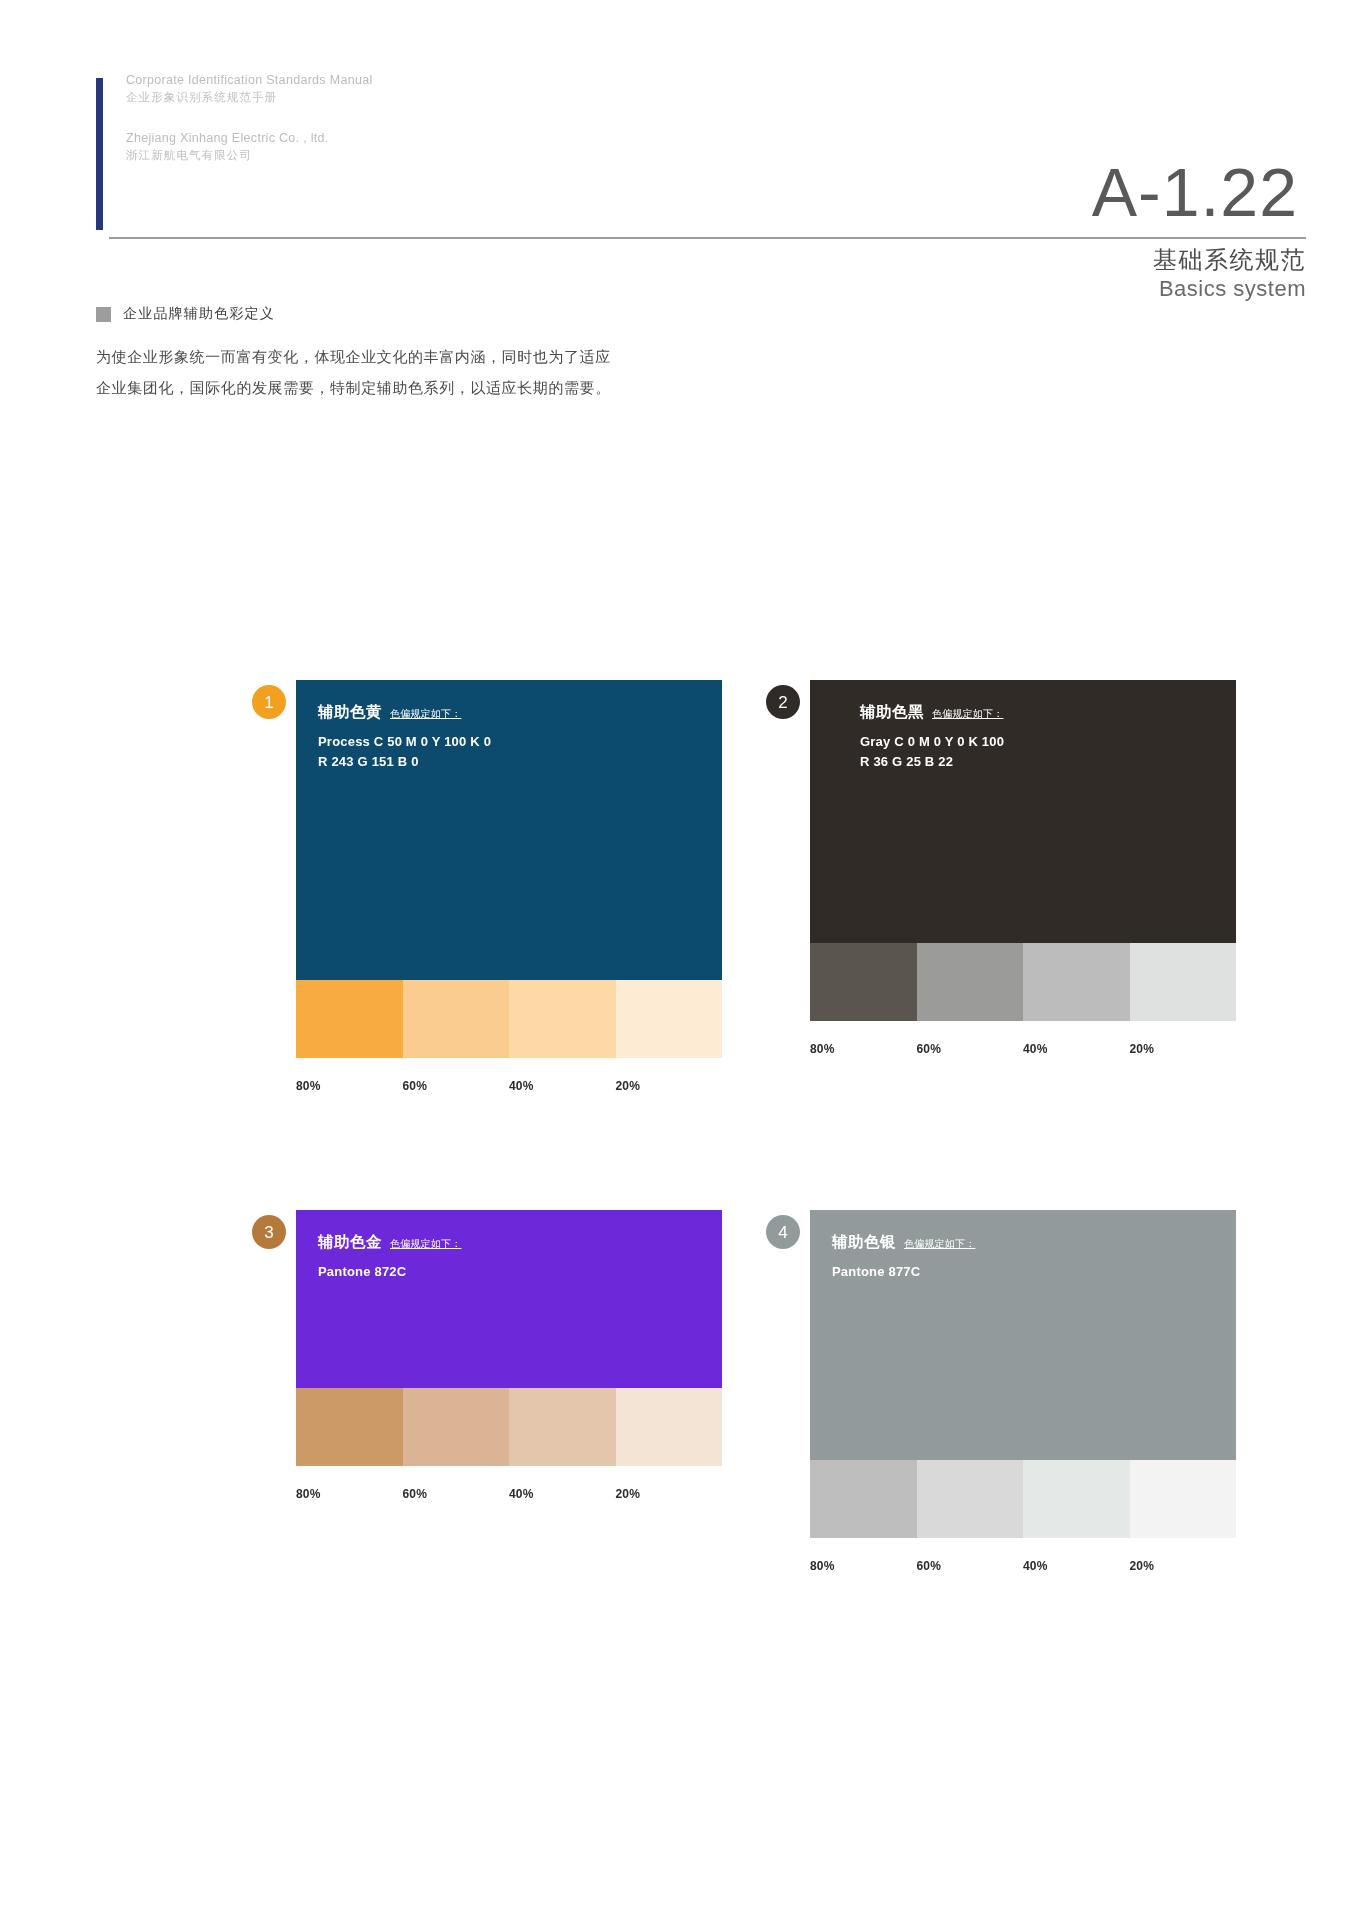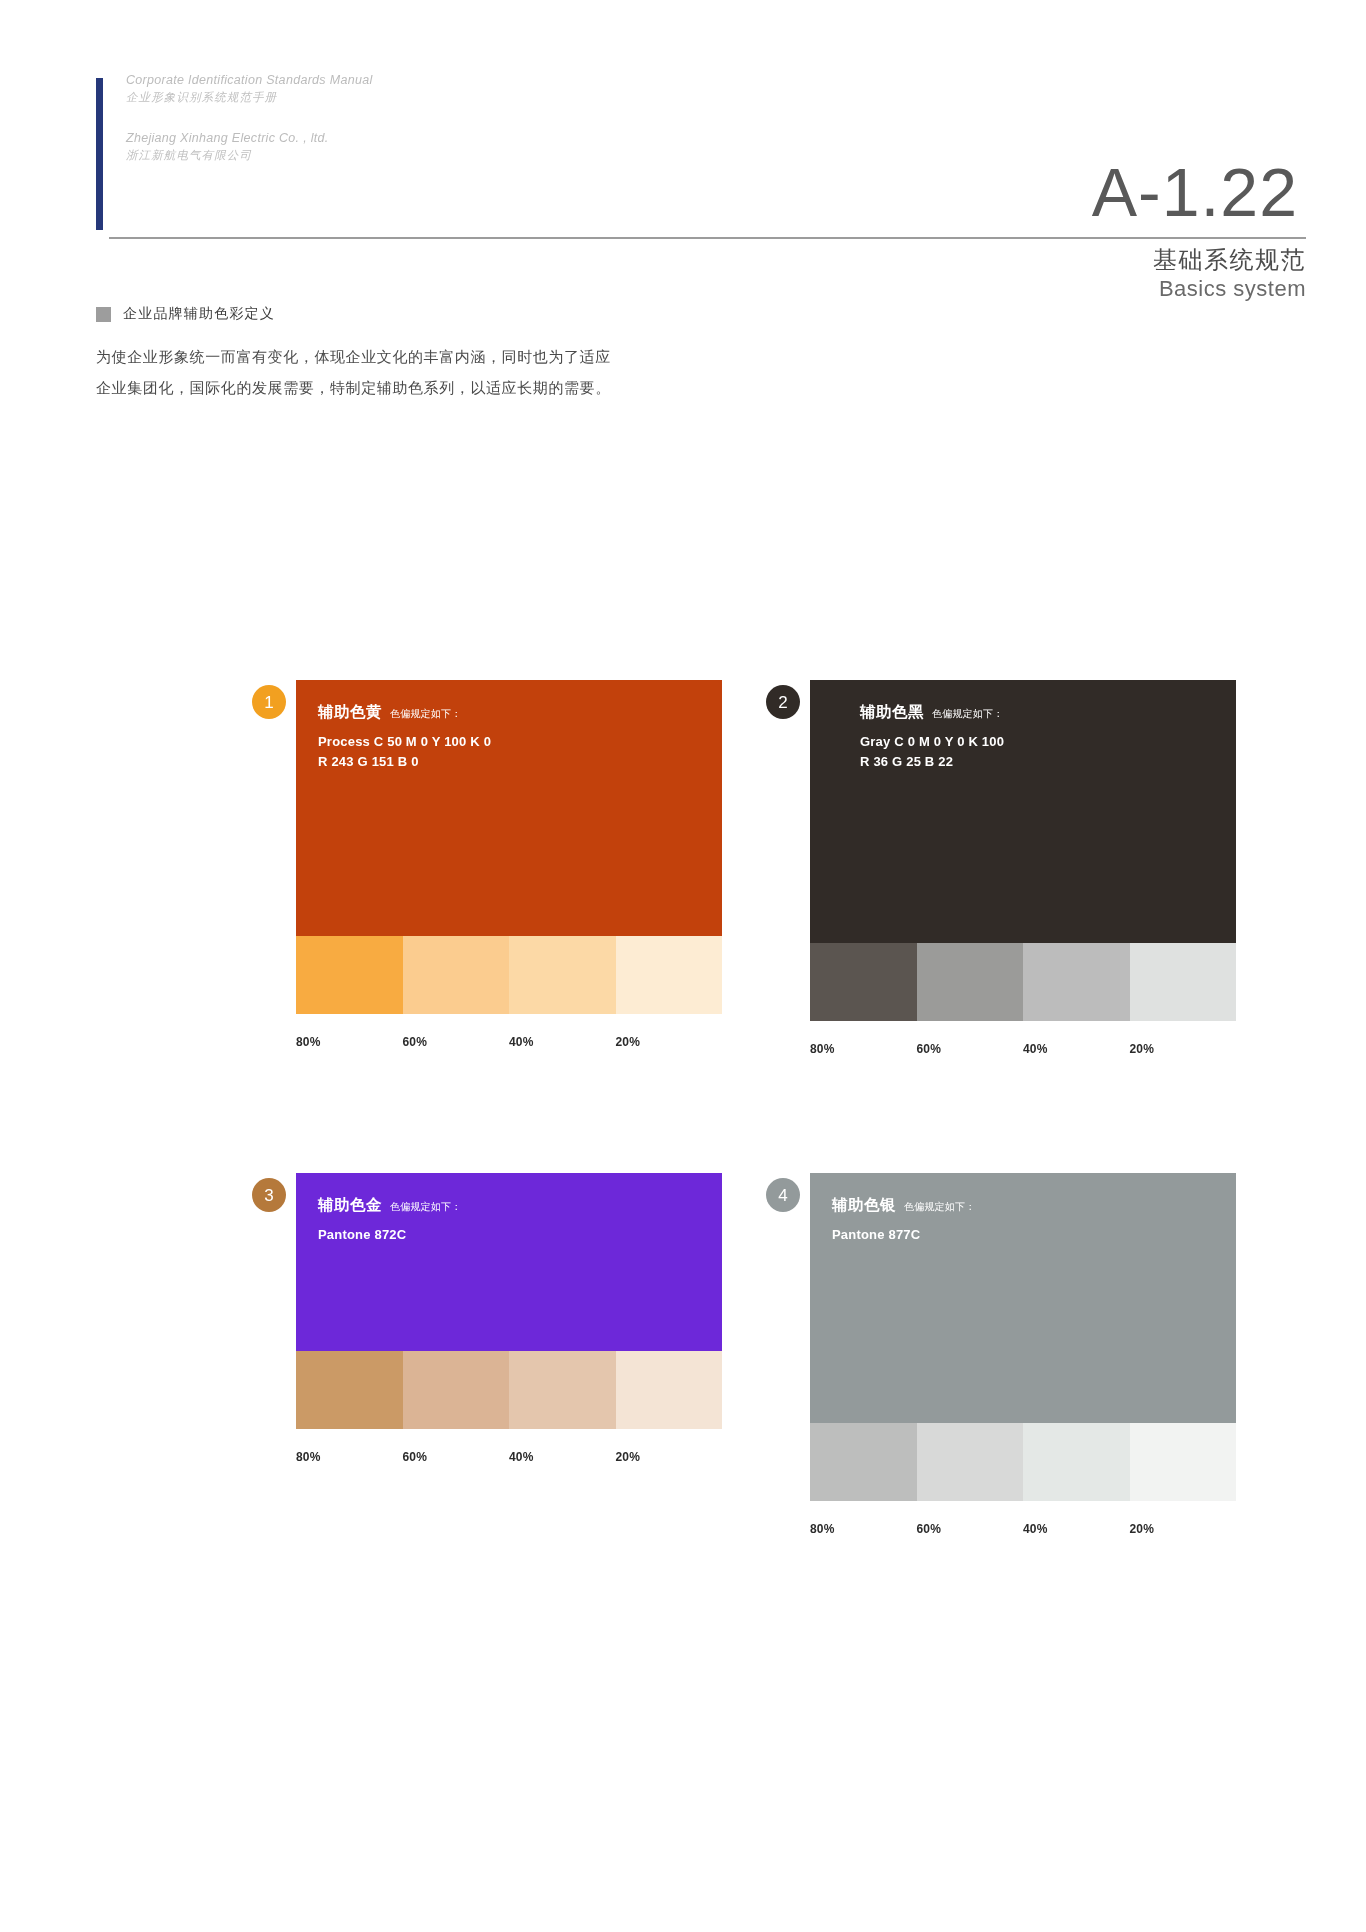--- a/index.html
+++ b/index.html
@@ -22,7 +22,6 @@
     top: 72px;
     width: 1210px;
     height: 170px;
-    font-style: italic;
   }
   #header-bar {
     position: absolute;

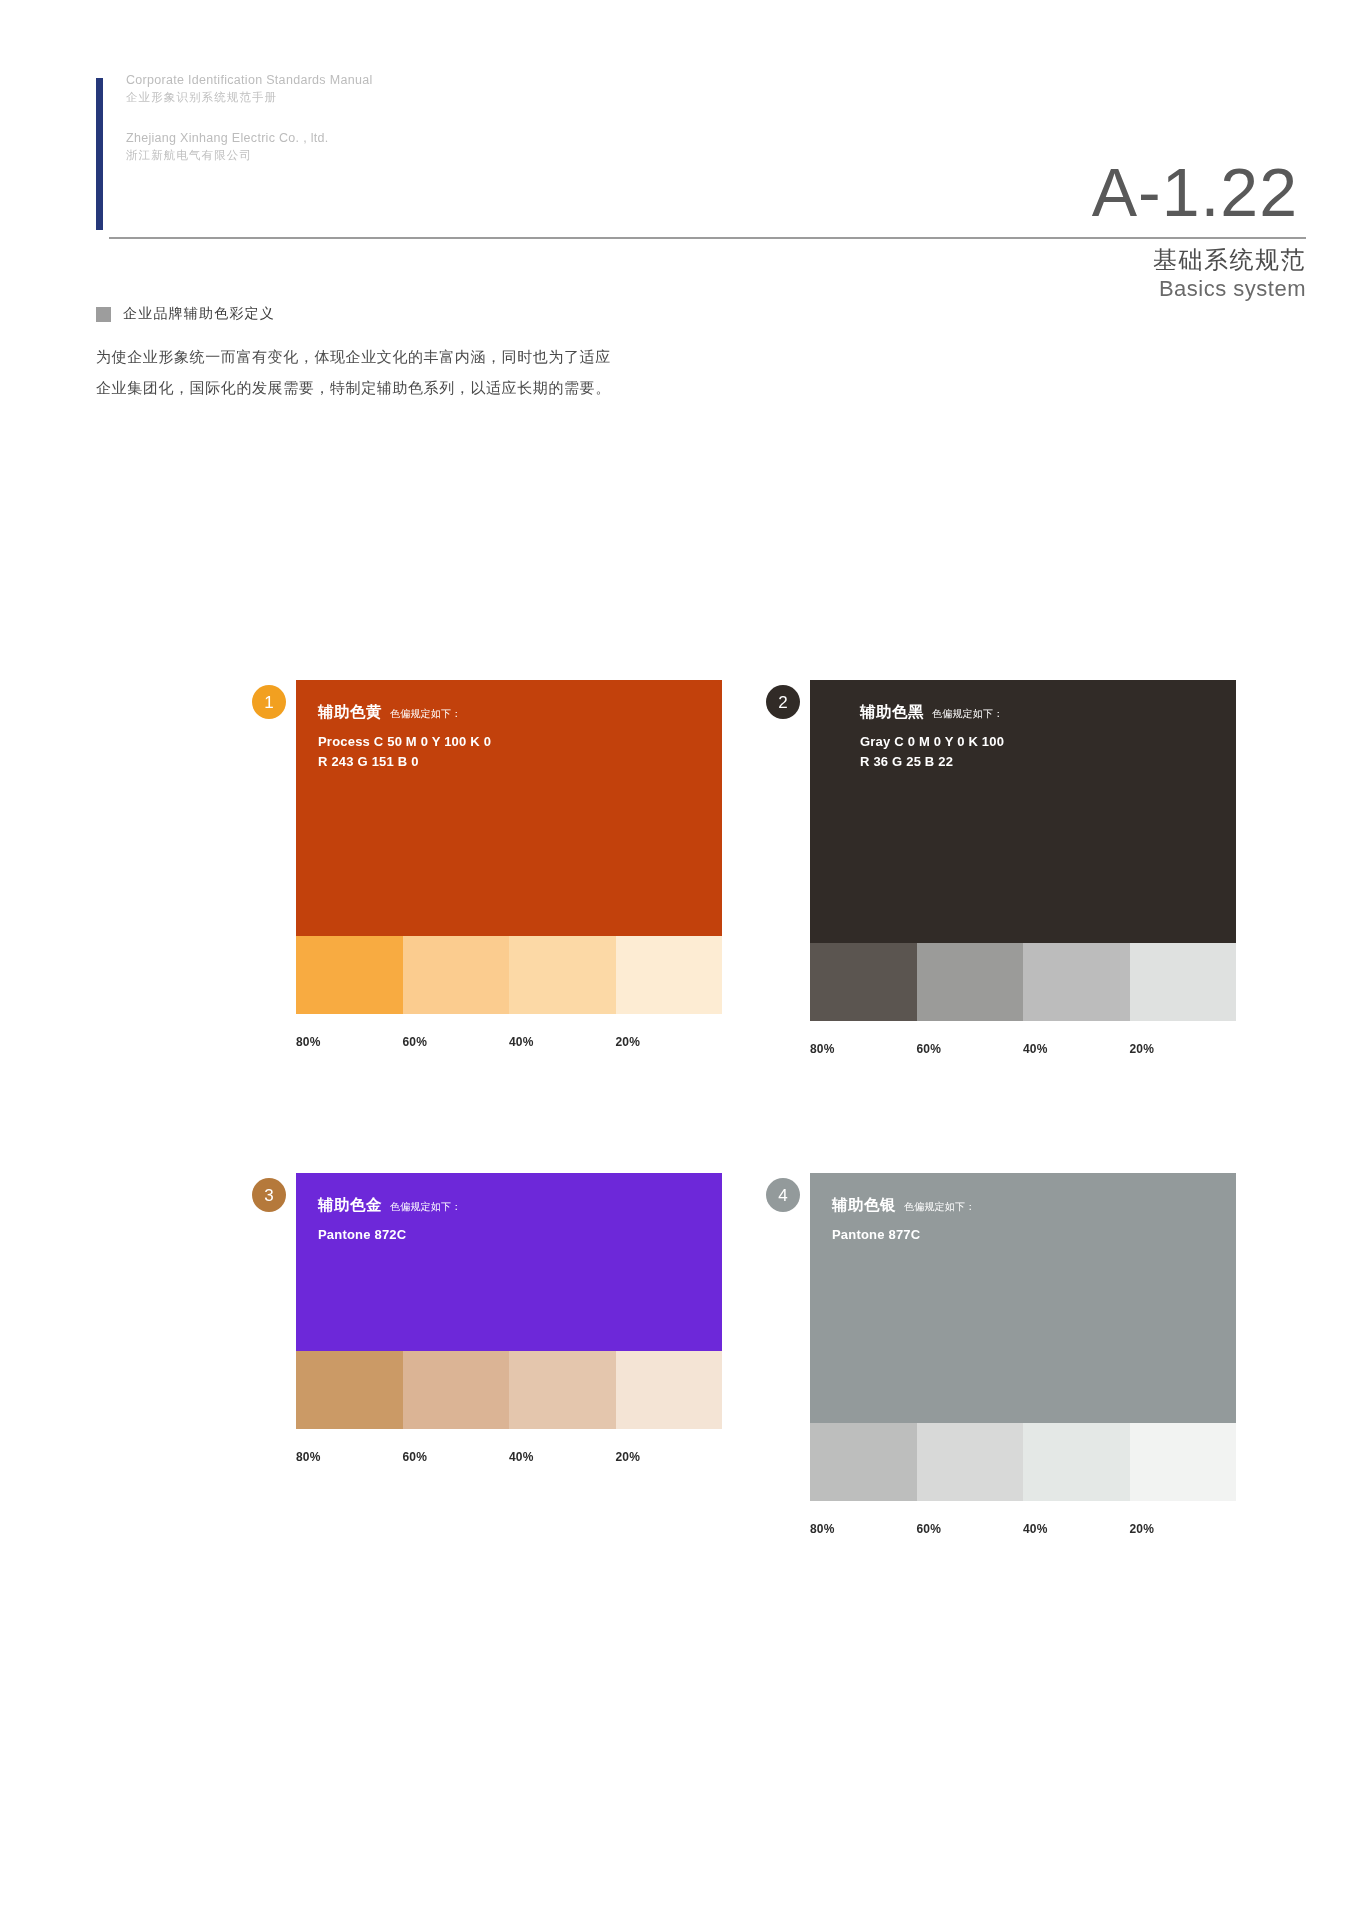--- a/index.html
+++ b/index.html
@@ -242,7 +242,7 @@
     <div class="swatch-row">
       <div class="swatch-card">
         <div class="swatch-badge" style="background: rgb(242, 160, 32);">1</div>
-        <div class="swatch-main" style="background: #c2410c; height: 256px;">
+        <div class="swatch-main" style="background: #0c4a6e; height: 300px;">
           <div class="swatch-main-inner">
             <div class="swatch-title-line">
               <span class="swatch-name">辅助色黄</span>

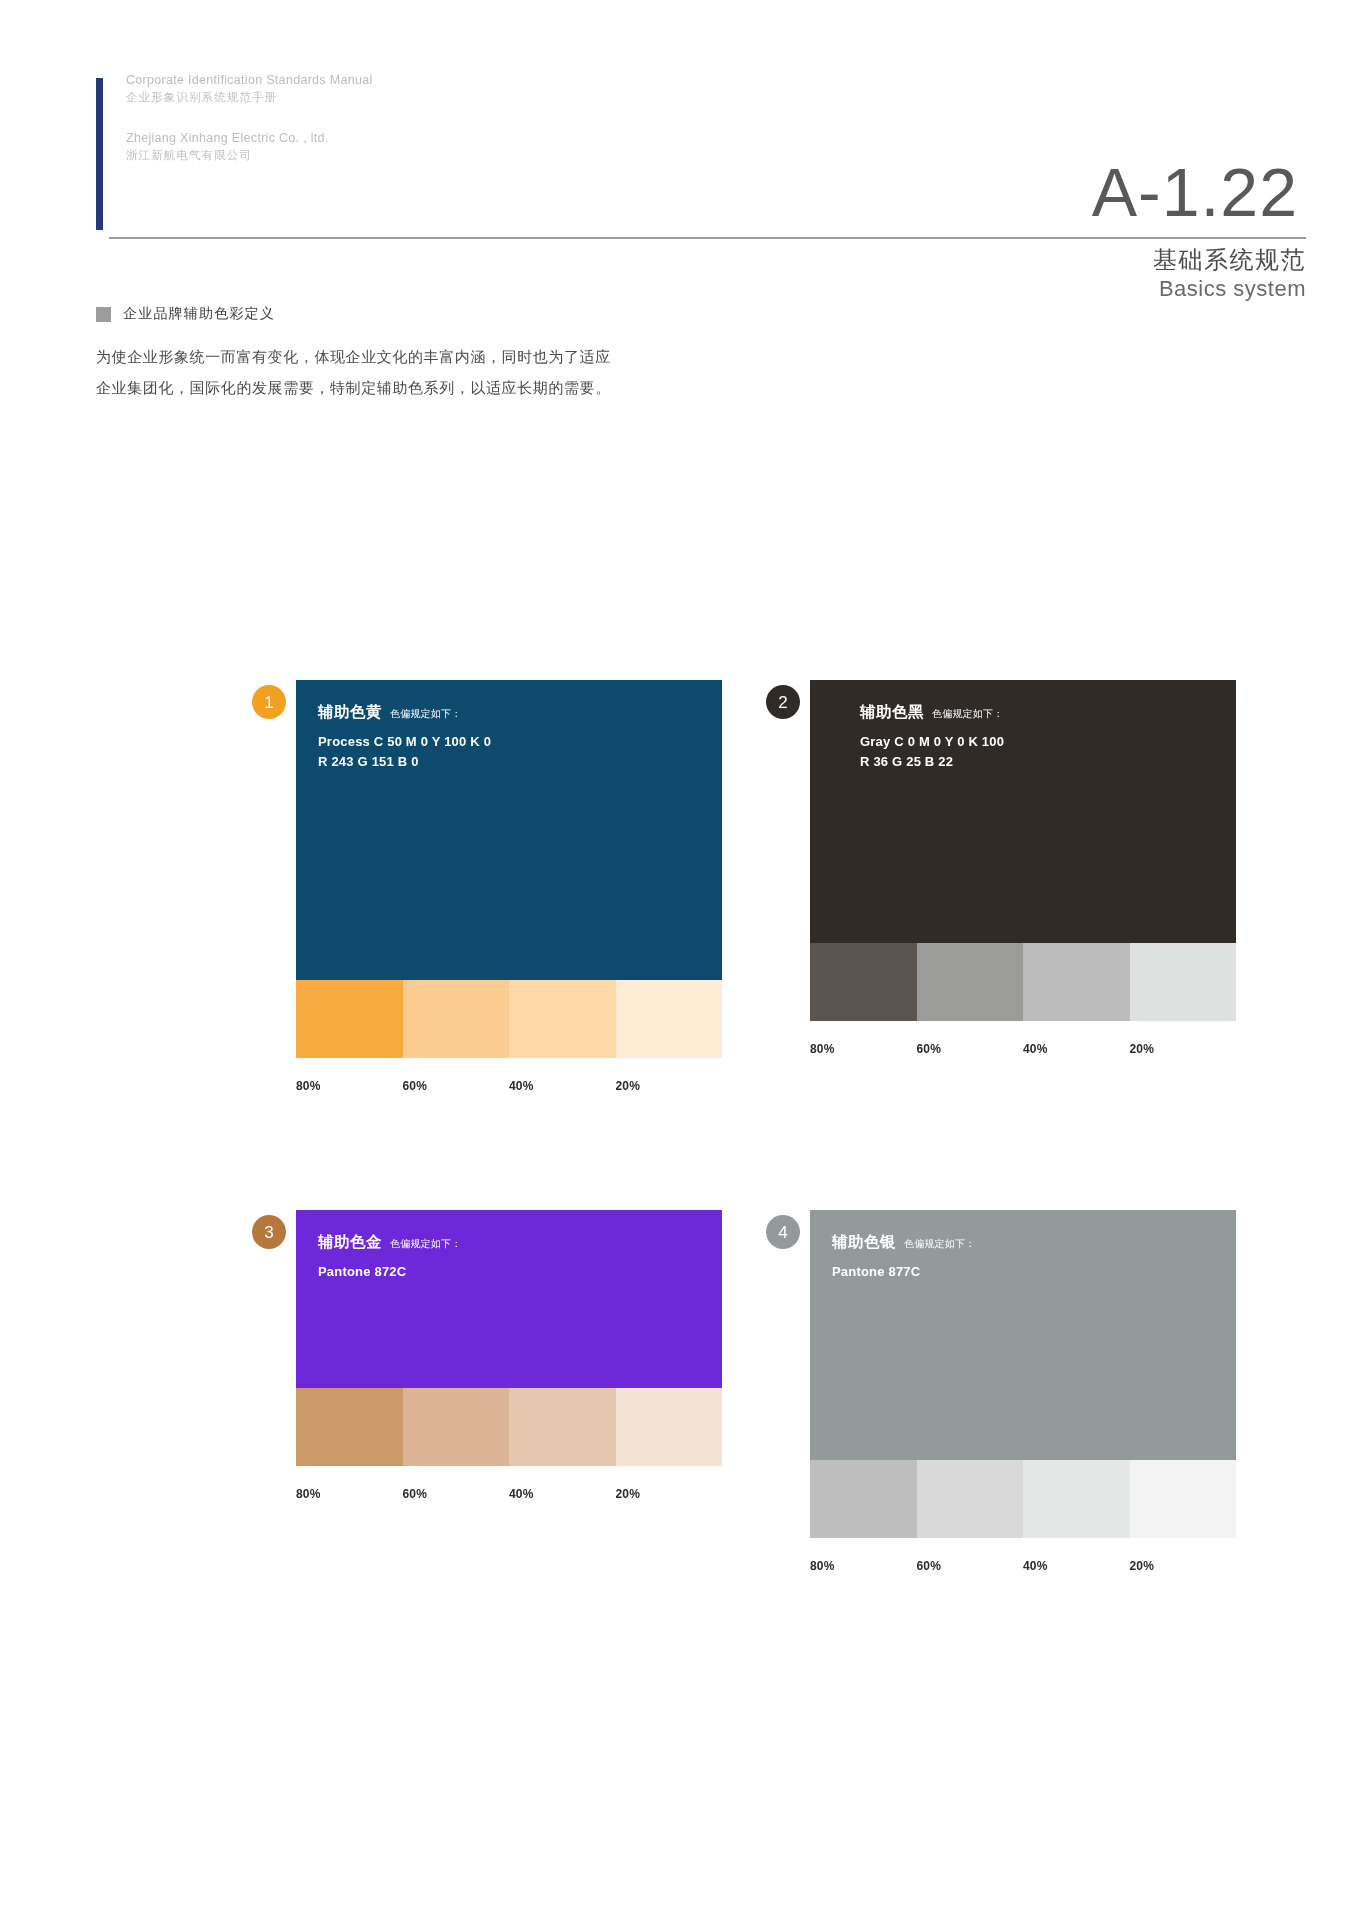--- a/index.html
+++ b/index.html
@@ -180,6 +180,7 @@
     font-size: 10px;
     color: #ffffff;
     letter-spacing: 0.2px;
+    text-decoration: underline;
   }
   .swatch-spec {
     font-size: 13px;

